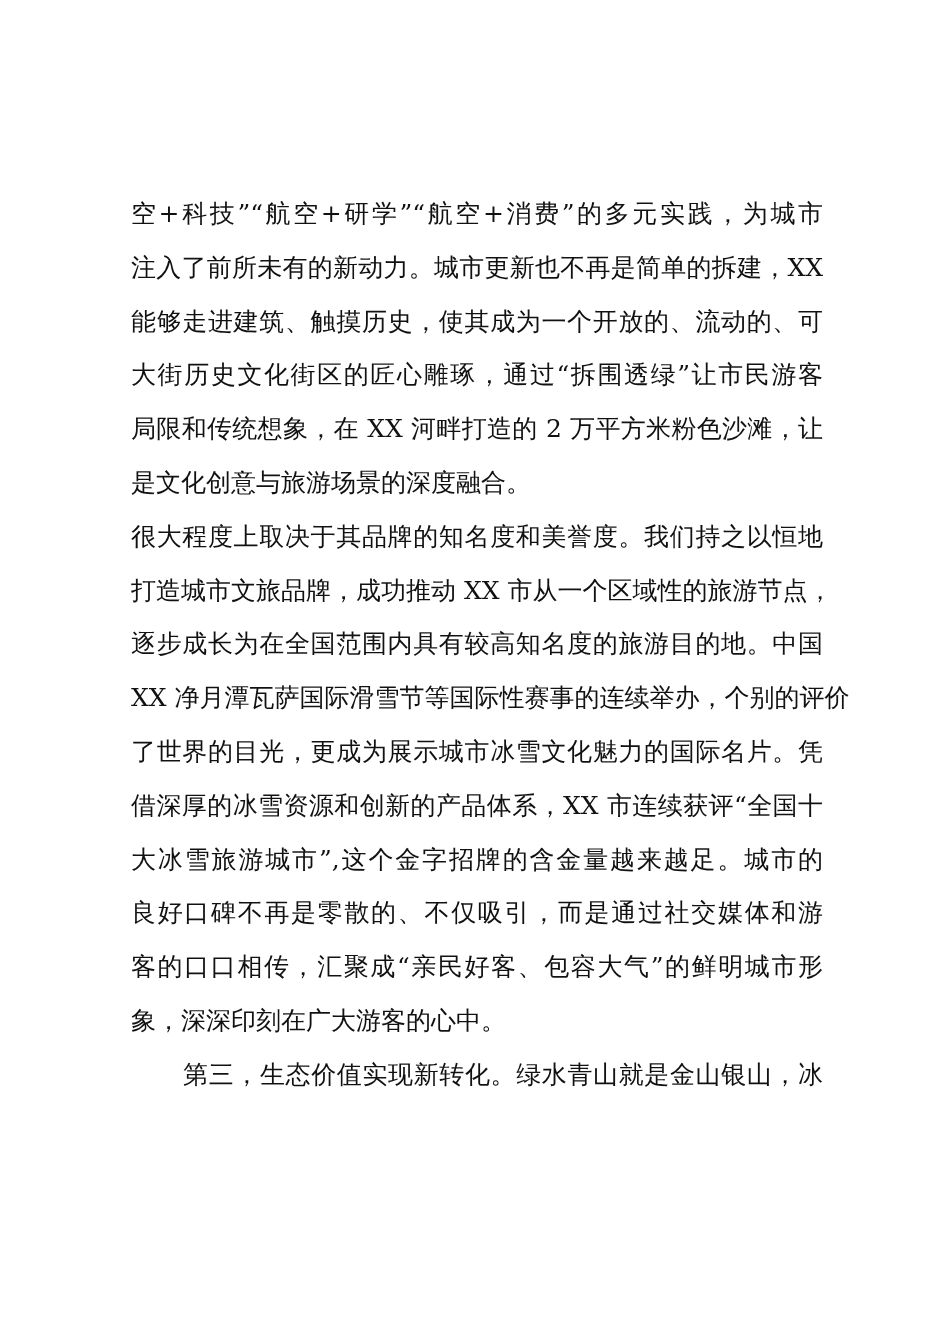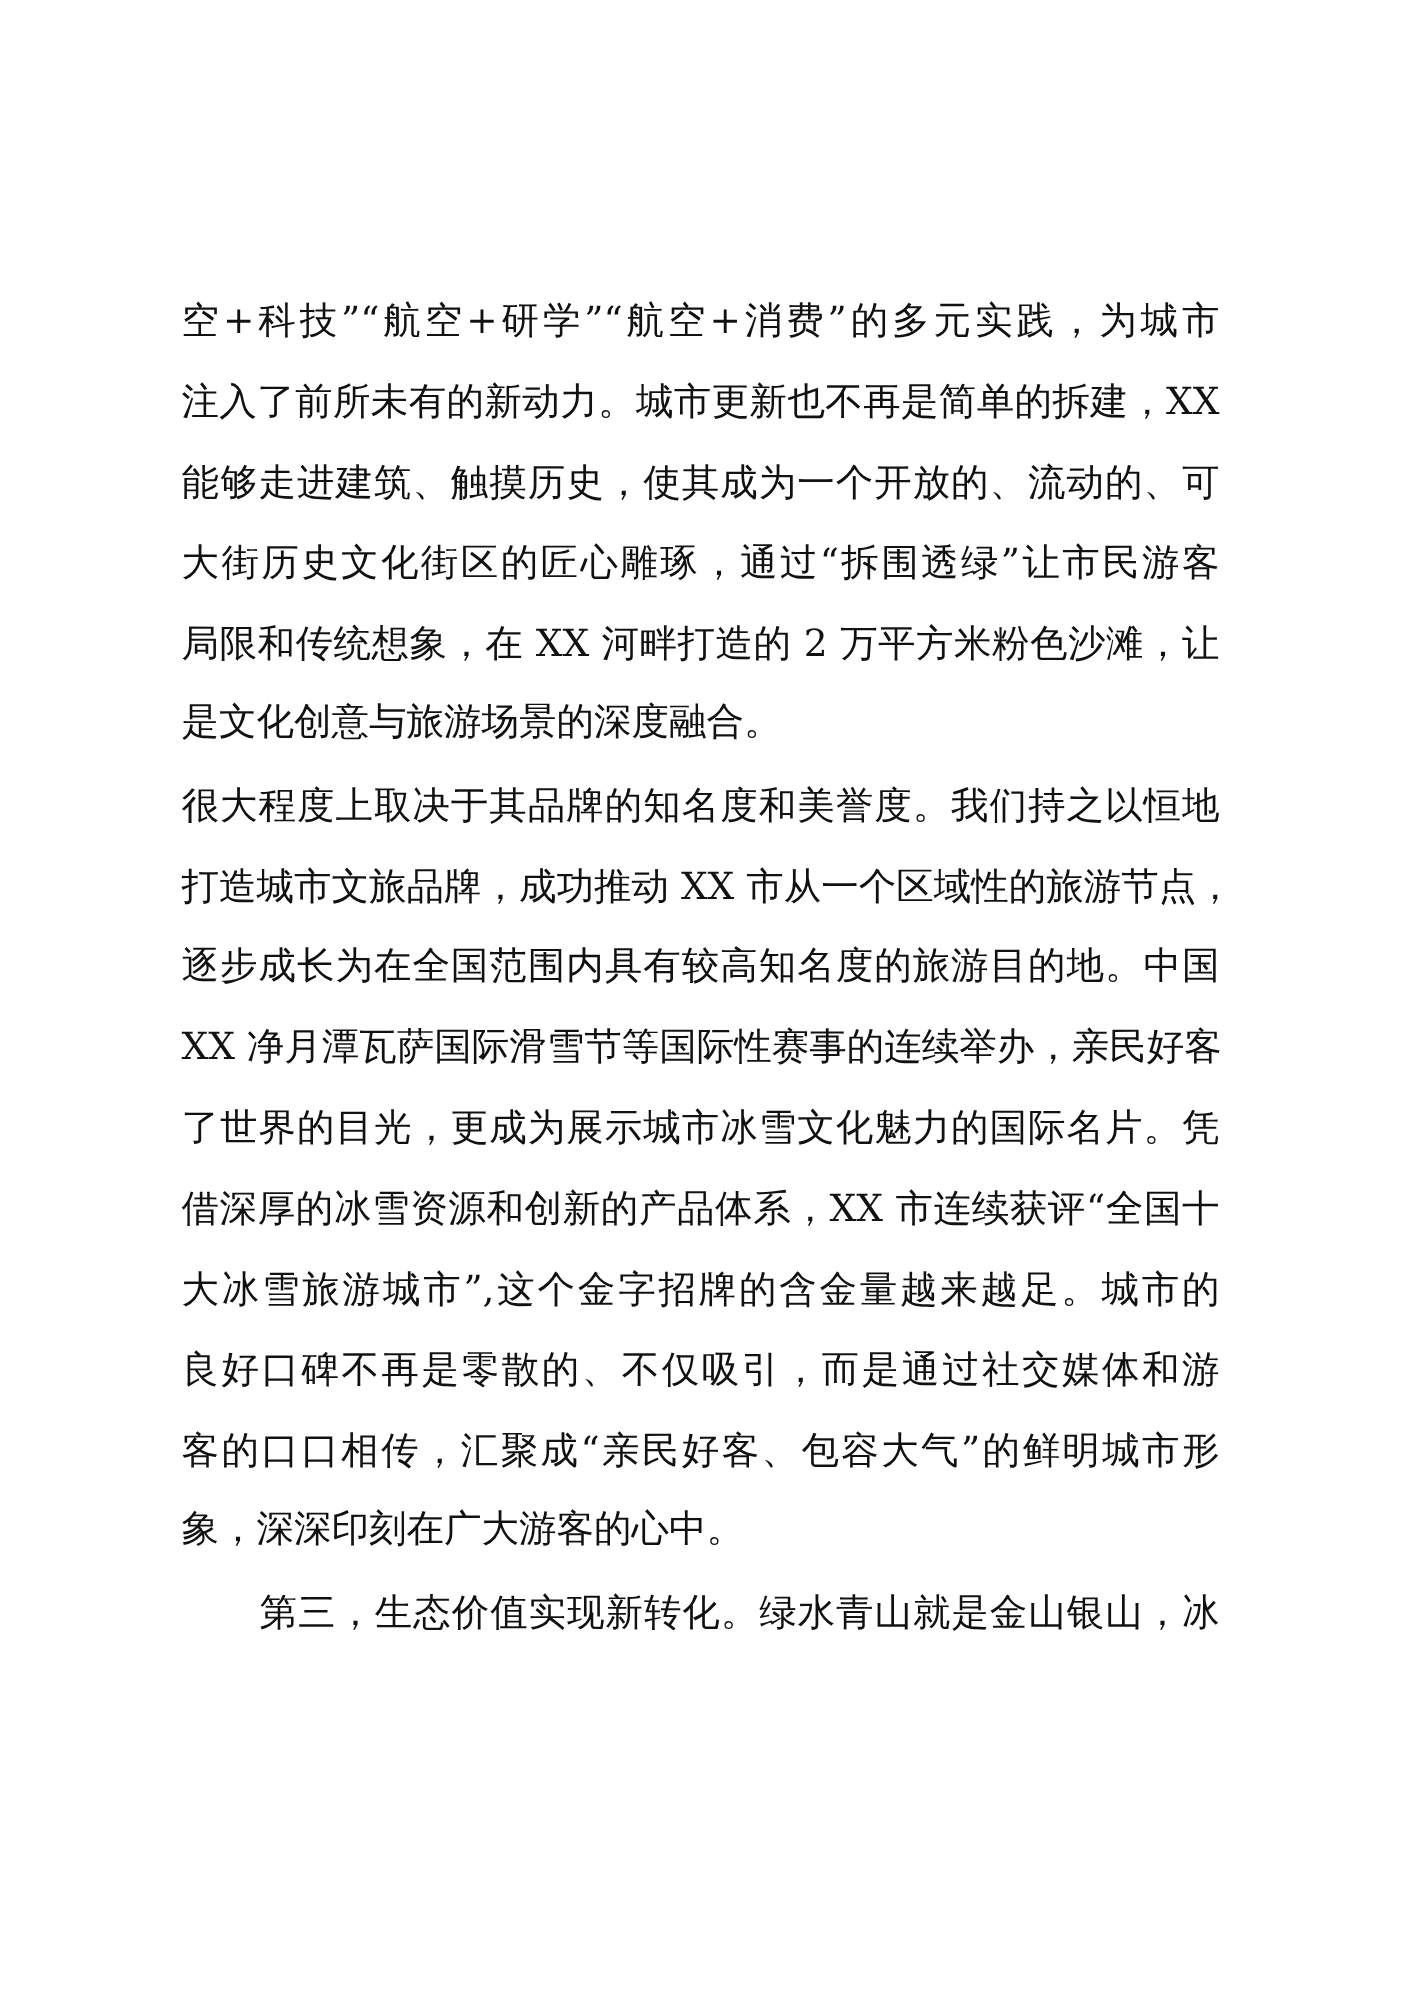--- a/index.html
+++ b/index.html
@@ -15,7 +15,7 @@
     }
     .page {
       position: absolute;
-      left: 121px;
+      left: 131px;
       top: 192px;
       width: 692px;
     }

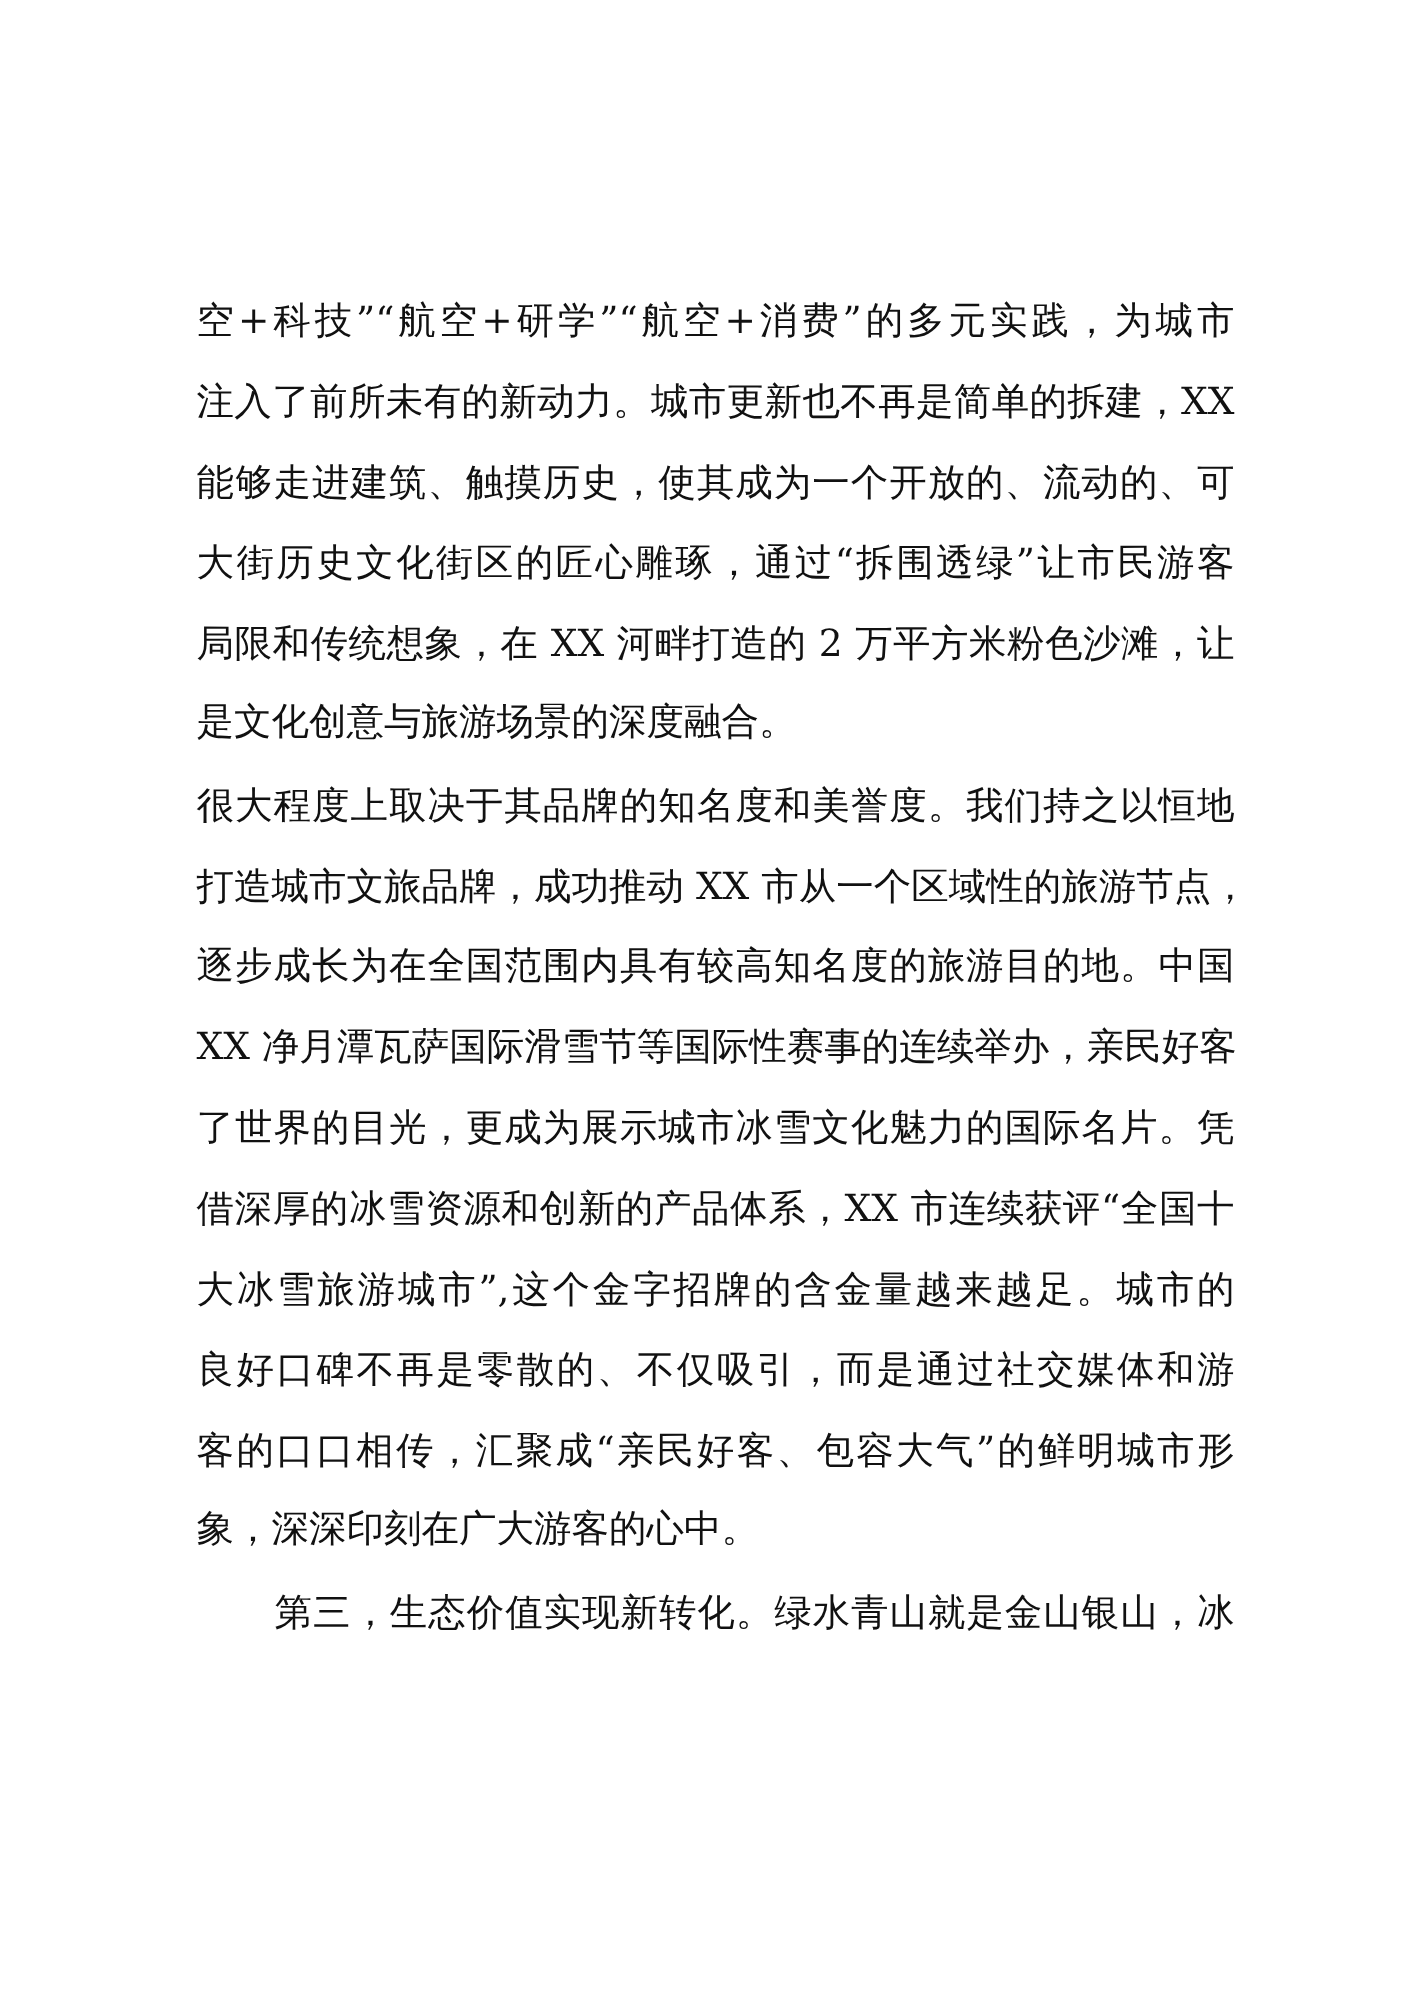--- a/index.html
+++ b/index.html
@@ -32,7 +32,6 @@
     }
     .line.last {
       text-align-last: left;
-      font-family: Liberation Mono, monospace;
     }
     .line.indent {
       padding-left: 52px;

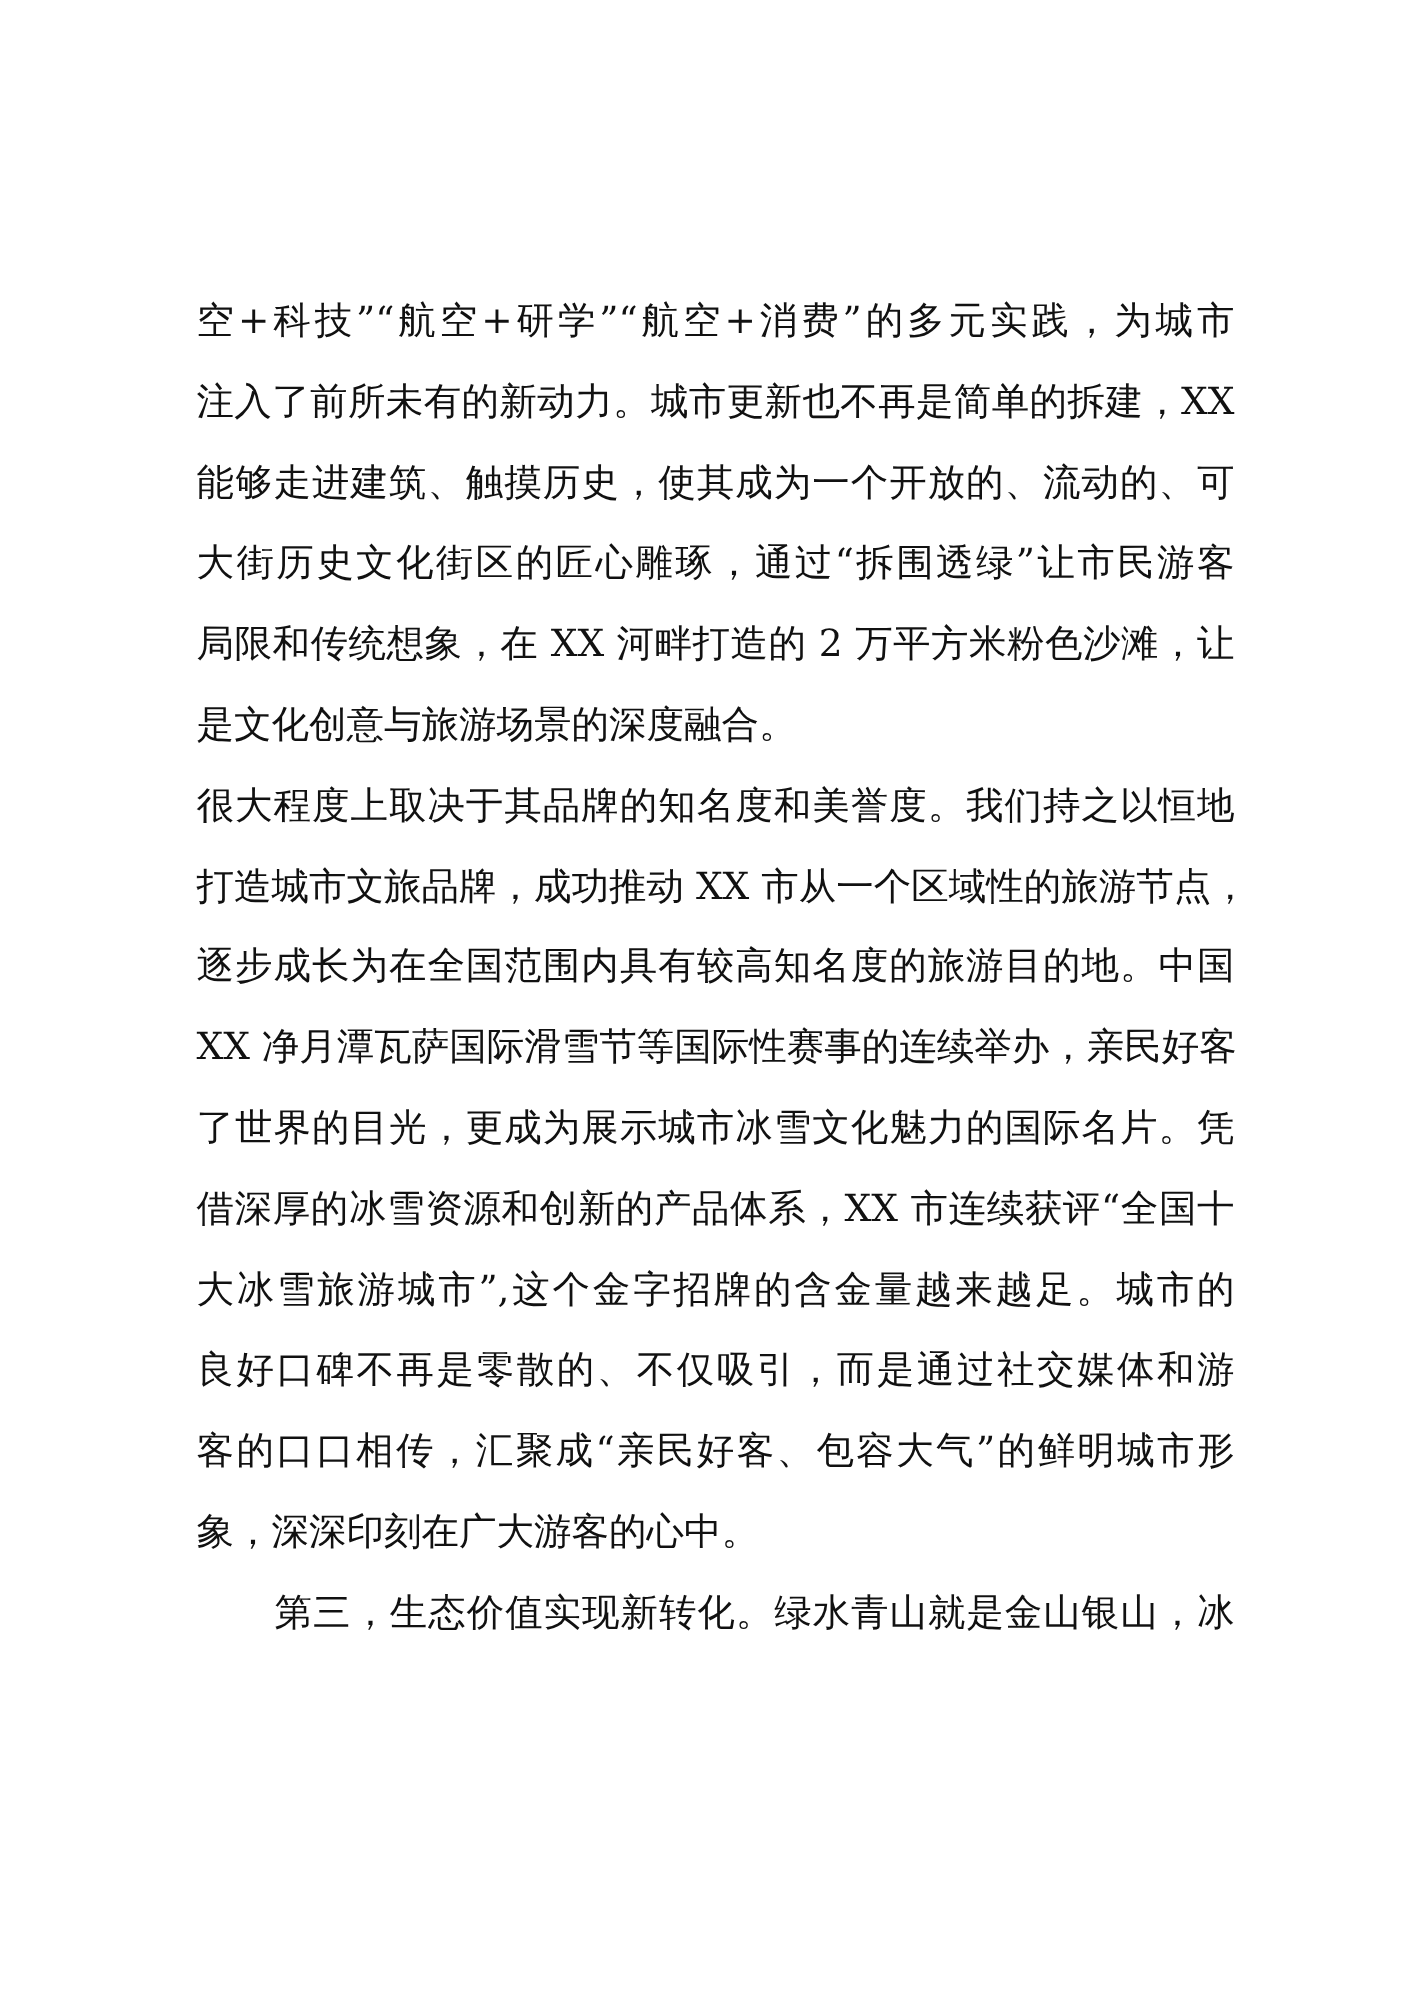--- a/index.html
+++ b/index.html
@@ -54,7 +54,7 @@
     <div class="line">很大程度上取决于其品牌的知名度和美誉度。我们持之以恒地</div>
     <div class="line">打造城市文旅品牌，成功推动 XX 市从一个区域性的旅游节点，</div>
     <div class="line">逐步成长为在全国范围内具有较高知名度的旅游目的地。中国</div>
-    <div class="line">XX 净月潭瓦萨国际滑雪节等国际性赛事的连续举办，亲民好客</div>
+    <div class="line">XX 净月潭瓦萨国际滑雪节等国际性赛事的连续举办，个别的评价</div>
     <div class="line">了世界的目光，更成为展示城市冰雪文化魅力的国际名片。凭</div>
     <div class="line">借深厚的冰雪资源和创新的产品体系，XX 市连续获评“全国十</div>
     <div class="line">大冰雪旅游城市”,这个金字招牌的含金量越来越足。城市的</div>

